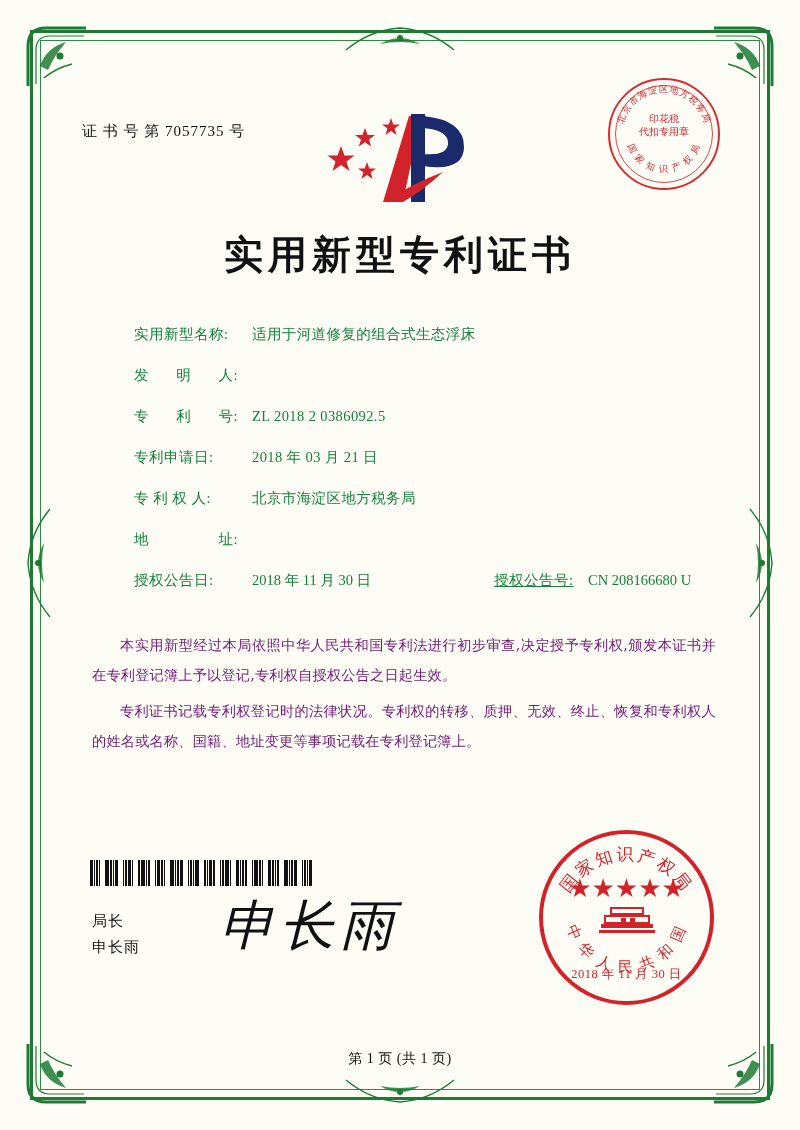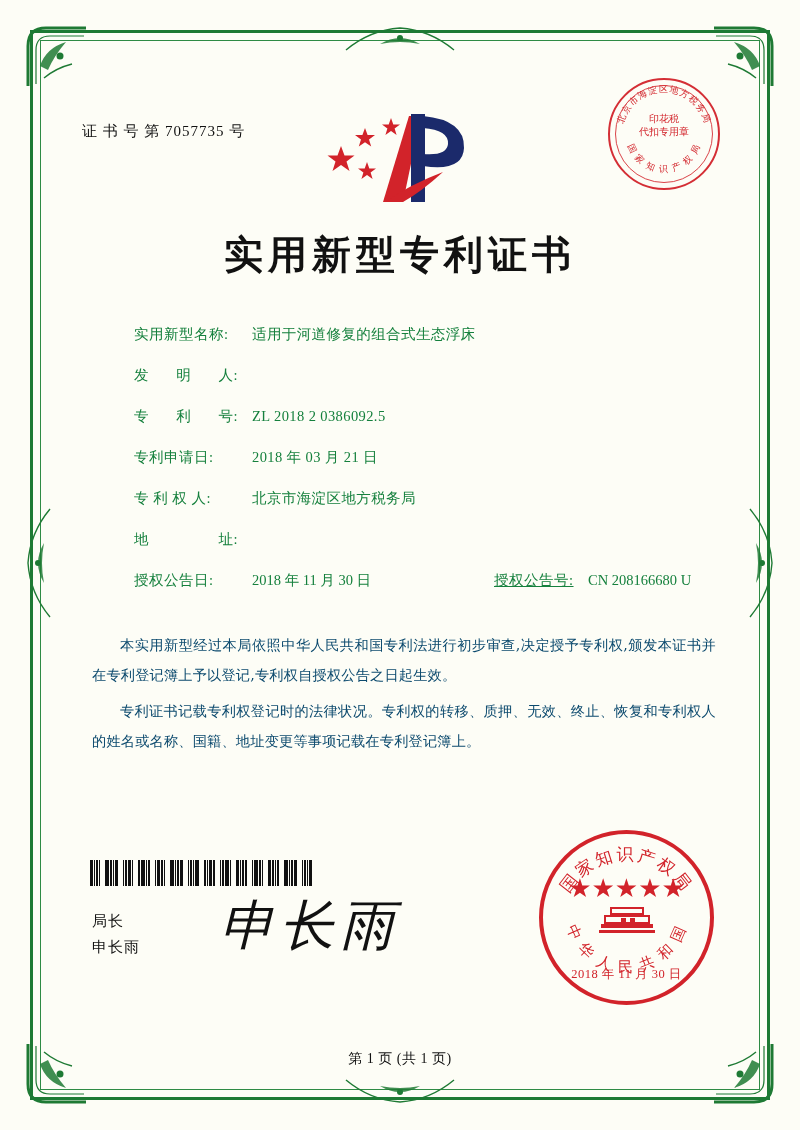--- a/index.html
+++ b/index.html
@@ -197,7 +197,7 @@
     top: 560px;
     font-size: 14.2px;
     line-height: 30px;
-    color: #0c4a6e;
+    color: #701a75;
     text-align: justify;
     font-family: "DejaVu Serif", serif;
   }

